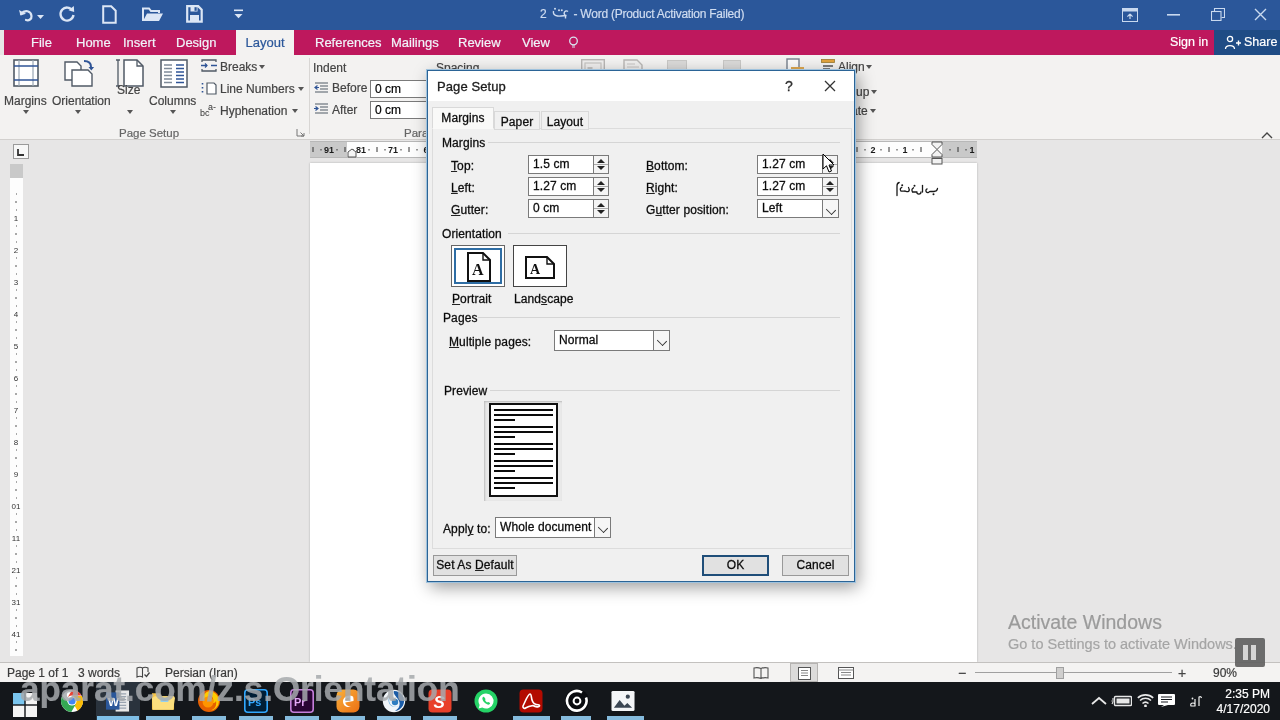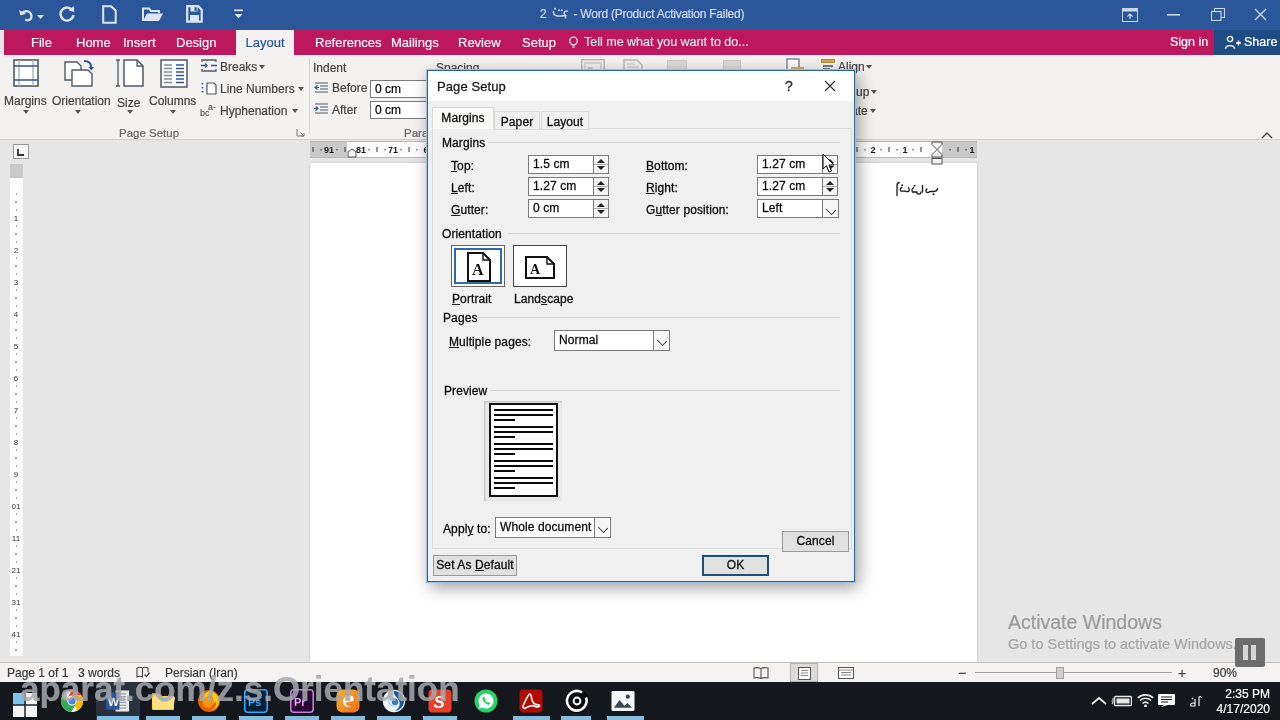--- a/index.html
+++ b/index.html
@@ -127,7 +127,7 @@
   <div class="tab" style="left:311px">References</div>
   <div class="tab" style="left:387px">Mailings</div>
   <div class="tab" style="left:454px">Review</div>
-  <div class="tab" style="left:518px">Setup</div>
+  <div class="tab" style="left:518px">View</div>
   <svg style="position:absolute;left:563px;top:6px" width="13" height="14" viewBox="0 0 13 14">
     <circle cx="6.5" cy="5" r="3.8" fill="none" stroke="#d8e2f0" stroke-width="1.3"></circle>
     <path d="M5 9 h3 M5 11 h3" stroke="#d8e2f0" stroke-width="1.2"></path>

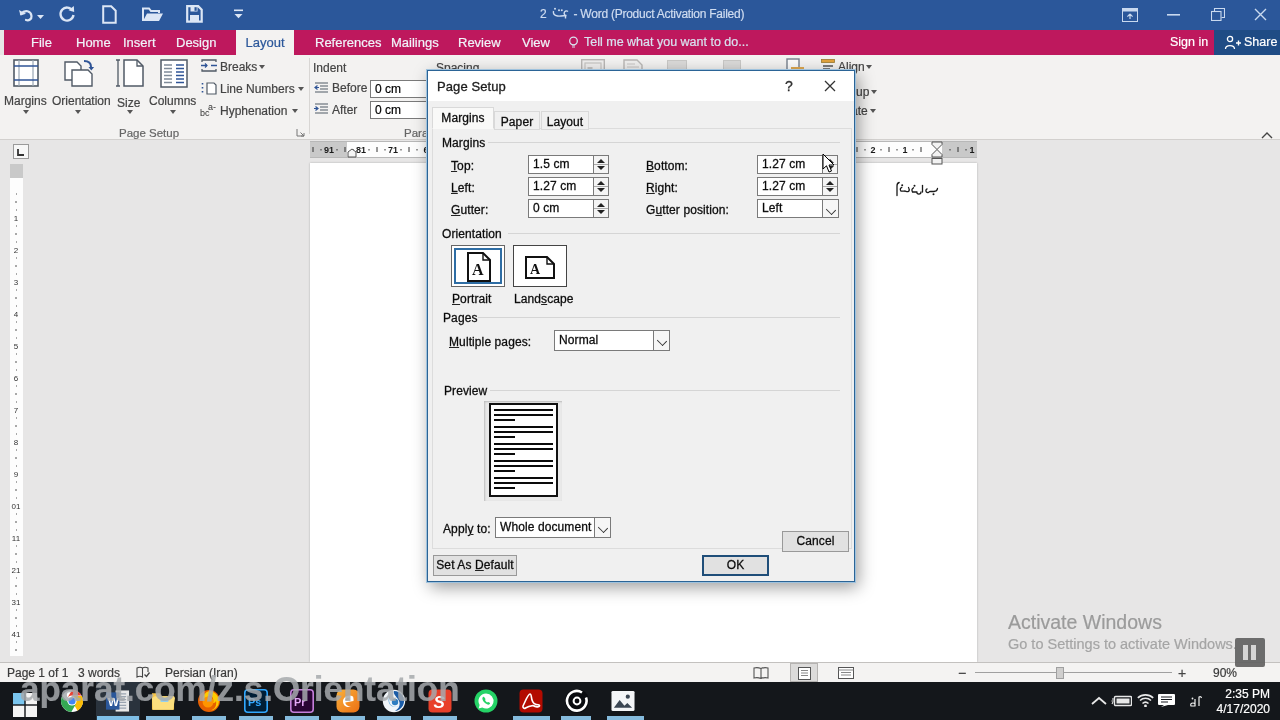--- a/index.html
+++ b/index.html
@@ -132,7 +132,6 @@
     <circle cx="6.5" cy="5" r="3.8" fill="none" stroke="#d8e2f0" stroke-width="1.3"></circle>
     <path d="M5 9 h3 M5 11 h3" stroke="#d8e2f0" stroke-width="1.2"></path>
   </svg>
-  <div id="tellme">Tell me what you want to do...</div>
   <div id="signin">Sign in</div>
   <div id="sharebox">
     <svg style="position:absolute;left:10px;top:5px" width="17" height="15" viewBox="0 0 17 15">

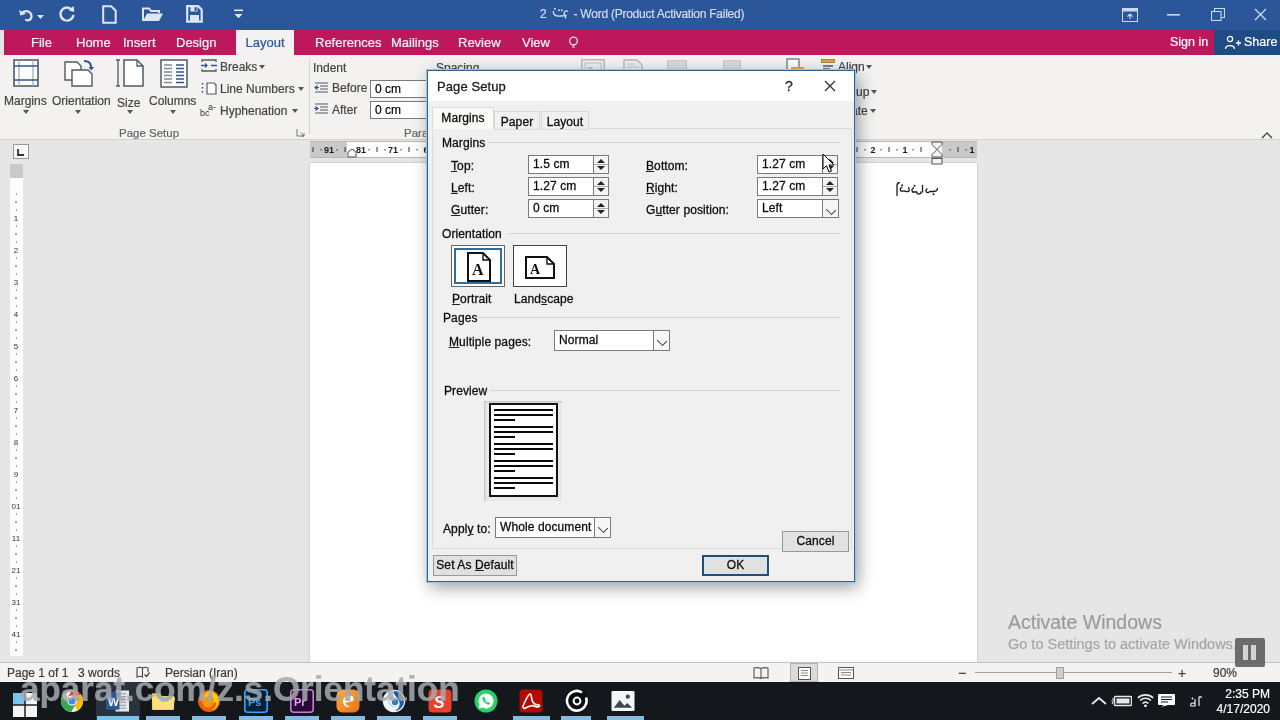--- a/index.html
+++ b/index.html
@@ -166,7 +166,7 @@
     <path d="M8 2 h13 l6 6 v20 h-19 z" fill="#fff" stroke="#505a66" stroke-width="1.5"></path>
     <path d="M21 2 v6 h6" fill="none" stroke="#505a66" stroke-width="1.3"></path>
   </svg>
-  <div class="rlabel" style="left:117px;top:41px">Size</div>
+  <div class="rlabel" style="left:117px;top:28px">Size</div>
   <div class="caret" style="left:127px;top:55px"></div>
 
   <svg style="position:absolute;left:160px;top:4px" width="28" height="29" viewBox="0 0 28 29">

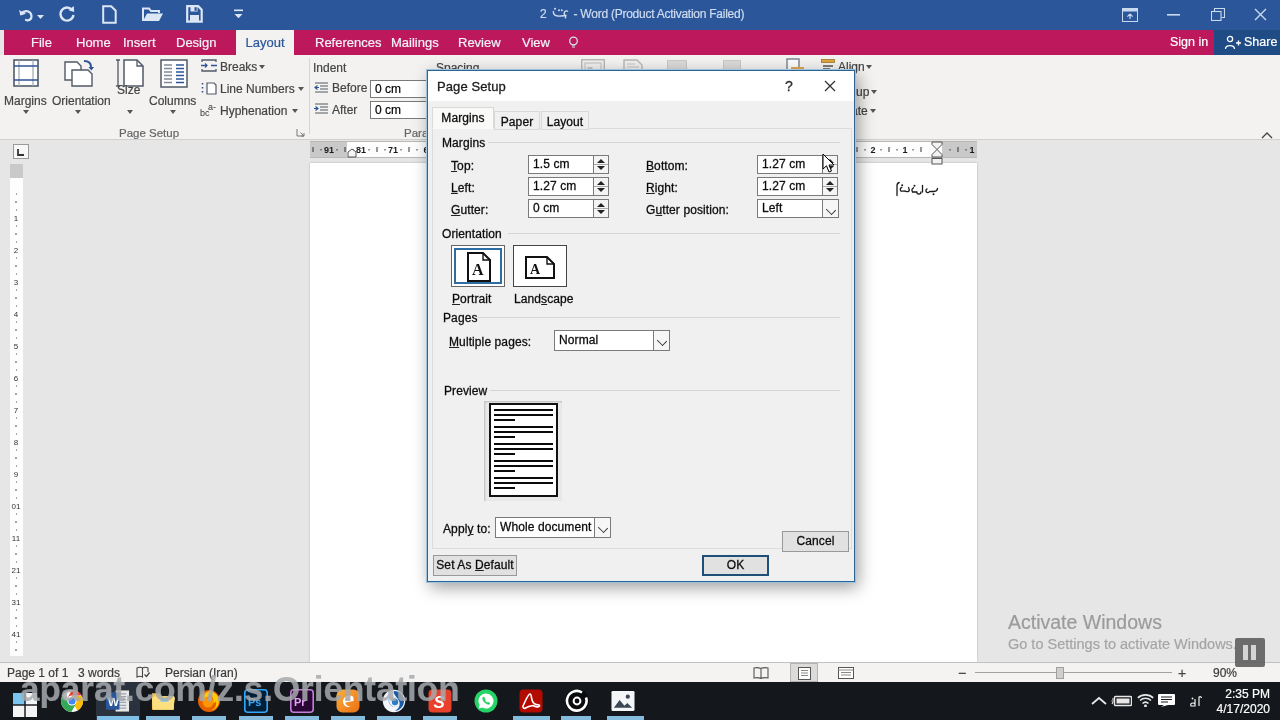--- a/index.html
+++ b/index.html
@@ -422,7 +422,7 @@
 
   <div class="btn" style="left:5px;top:484px;width:84px">Set As <u>D</u>efault</div>
   <div class="btn" style="left:274px;top:484px;width:67px;border:2px solid #1f4e79;line-height:17px">OK</div>
-  <div class="btn" style="left:354px;top:460px;width:67px">Cancel</div>
+  <div class="btn" style="left:354px;top:484px;width:67px">Cancel</div>
 </div>
 
 <svg class="abs" style="left:822px;top:153px;z-index:60" width="14" height="21" viewBox="0 0 14 21">

